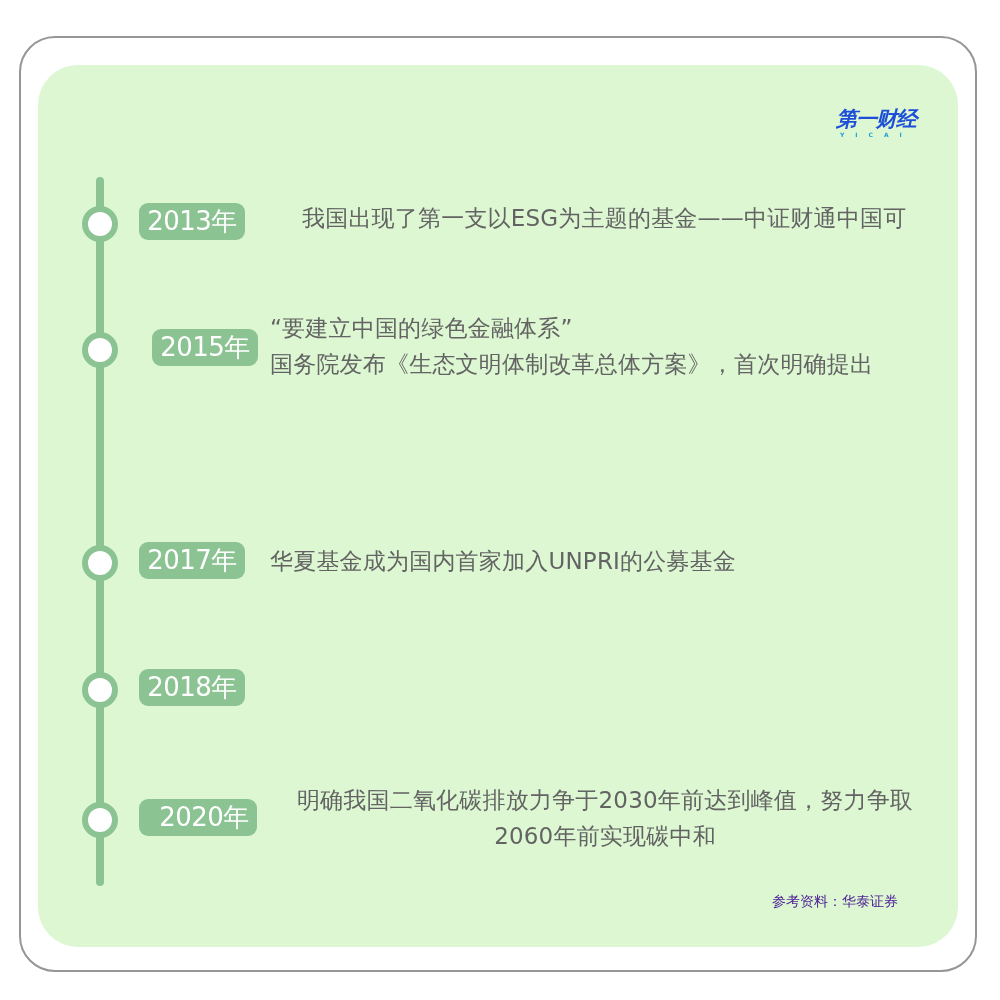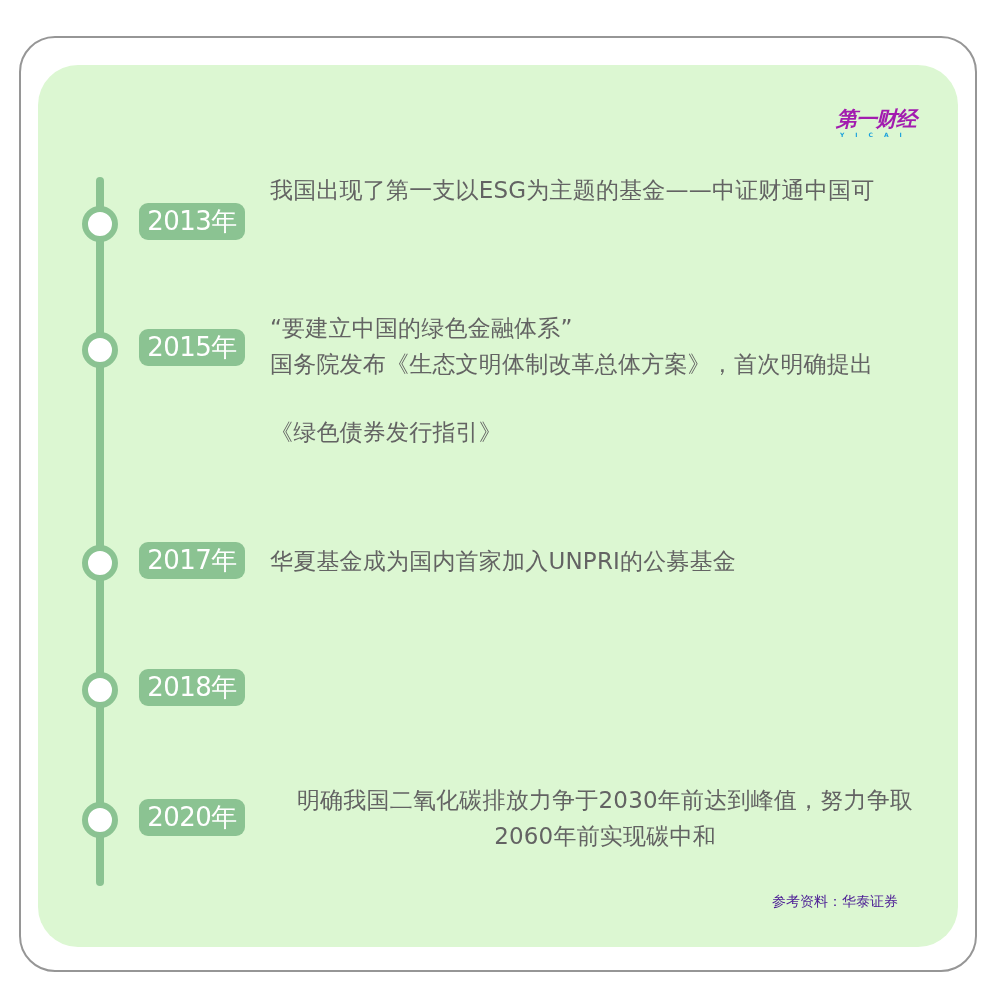--- a/index.html
+++ b/index.html
@@ -11,7 +11,7 @@
            background: #dcf7d2; border-radius: 40px; }
   .logo { position: absolute; left: 836px; top: 108px; width: 90px; height: 32px; }
   .logo-main { position: absolute; left: 0; top: 0; font-size: 21px; font-weight: bold;
-               color: #a21caf; letter-spacing: -1px; line-height: 22px; font-style: italic; }
+               color: #1d4ed8; letter-spacing: -1px; line-height: 22px; font-style: italic; }
   .logo-sub { position: absolute; left: 4px; top: 23px; font-size: 6px; color: #1aa0dc;
               letter-spacing: 11px; font-weight: bold; line-height: 7px; }
   .line { position: absolute; left: 96px; top: 177px; width: 8px; height: 709px;

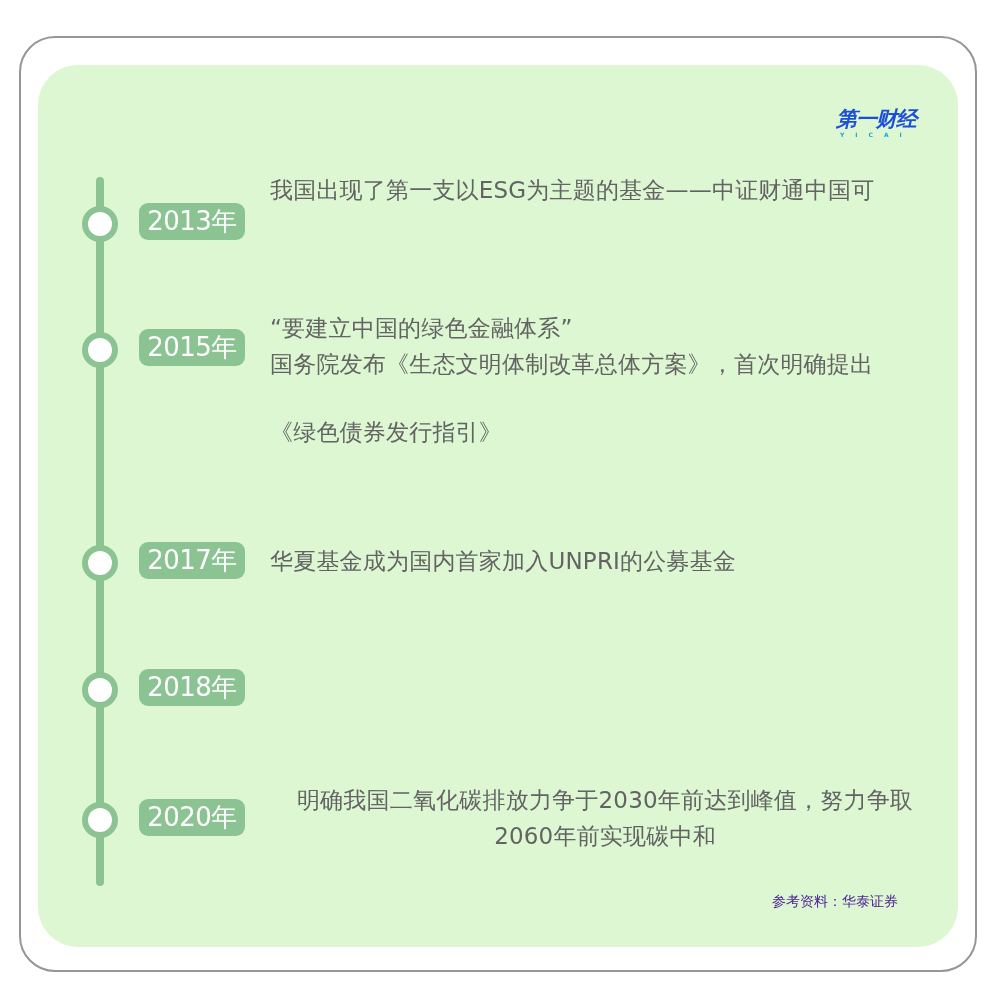--- a/index.html
+++ b/index.html
@@ -40,7 +40,7 @@
 
 <div class="node" style="top:206px;"></div>
 <div class="badge" style="top:203px;">2013年</div>
-<div class="text" style="top:172px;">
+<div class="text" style="top:200px;margin-left:32px;">
   <div>我国出现了第一支以ESG为主题的基金——中证财通中国可</div>
 </div>
 

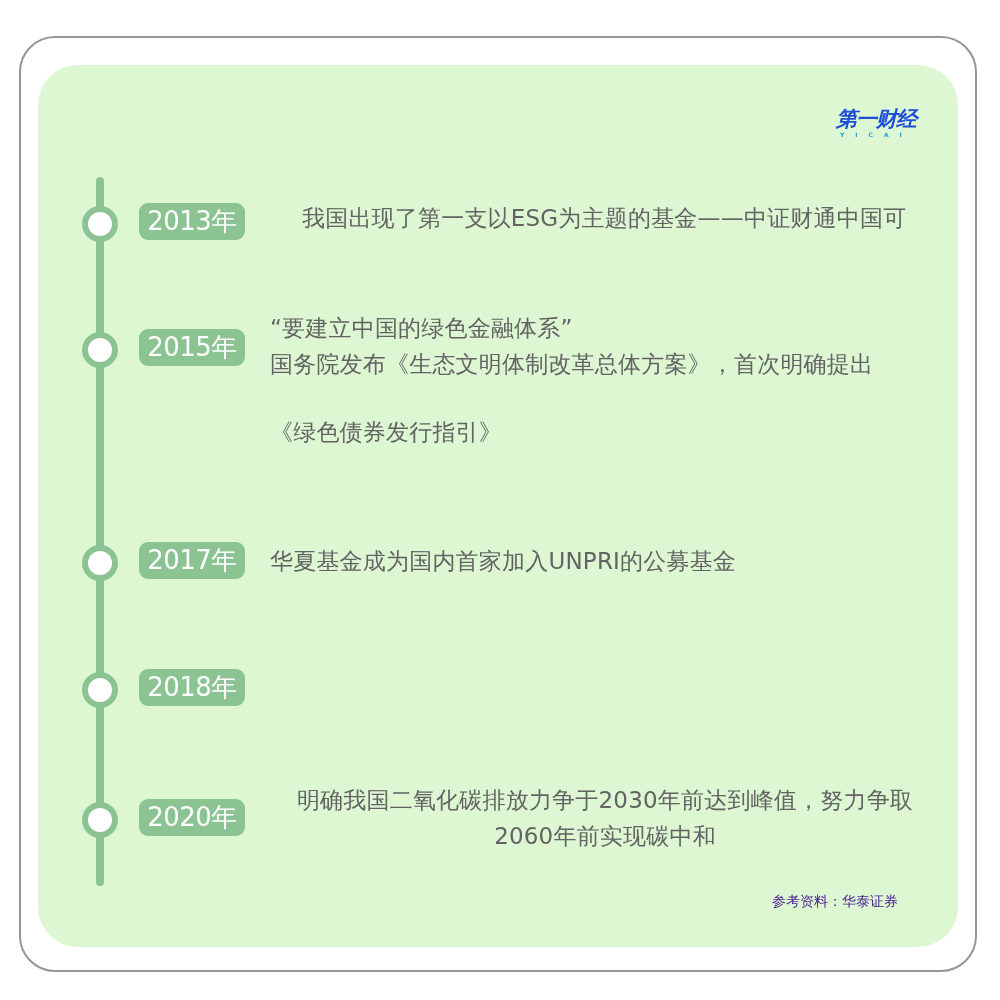--- a/index.html
+++ b/index.html
@@ -45,7 +45,7 @@
 </div>
 
 <div class="node" style="top:332px;"></div>
-<div class="badge" style="top:329px;">2015年</div>
+<div class="badge" style="top:329px;margin-left:13px;">2015年</div>
 <div class="text" style="top:310px;">
   <div>“要建立中国的绿色金融体系”</div>
   <div>国务院发布《生态文明体制改革总体方案》，首次明确提出</div>

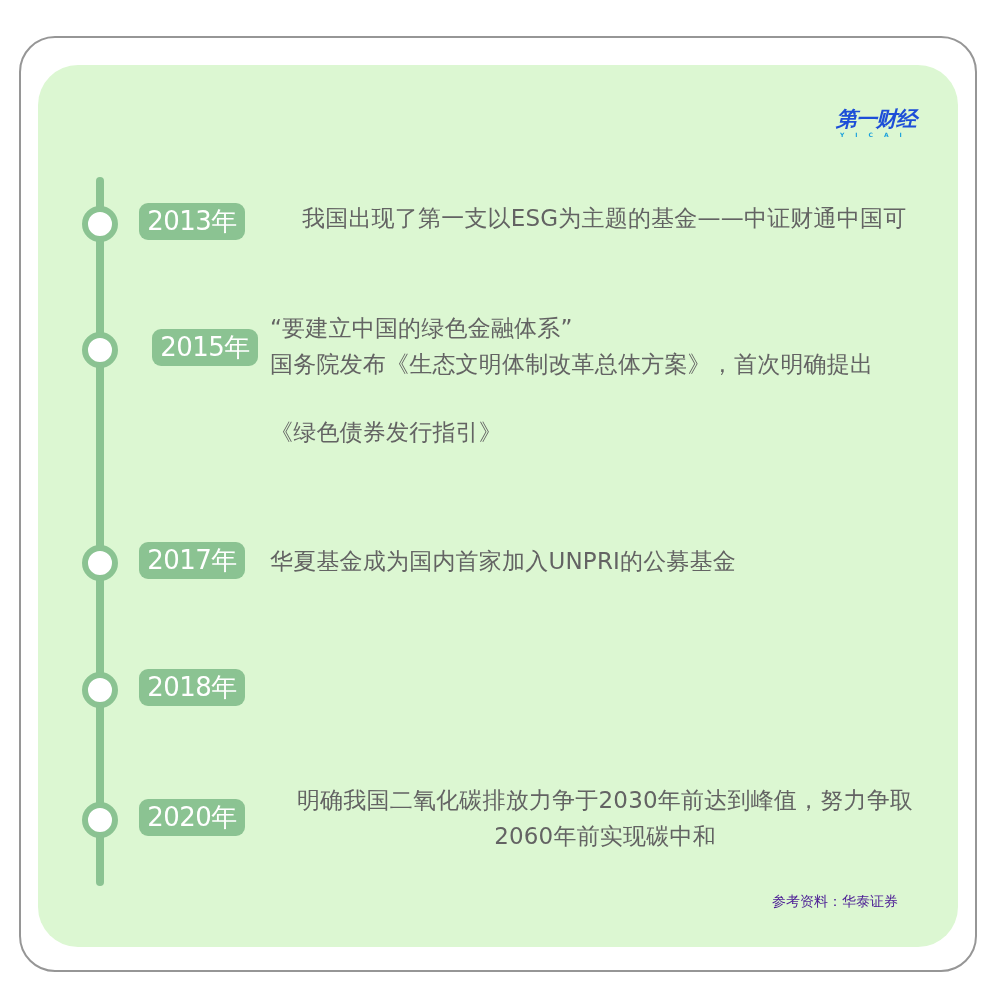--- a/index.html
+++ b/index.html
@@ -51,7 +51,6 @@
   <div>国务院发布《生态文明体制改革总体方案》，首次明确提出</div>
 </div>
 <div class="text" style="top:414px;">
-  <div>《绿色债券发行指引》</div>
 </div>
 
 <div class="node" style="top:545px;"></div>

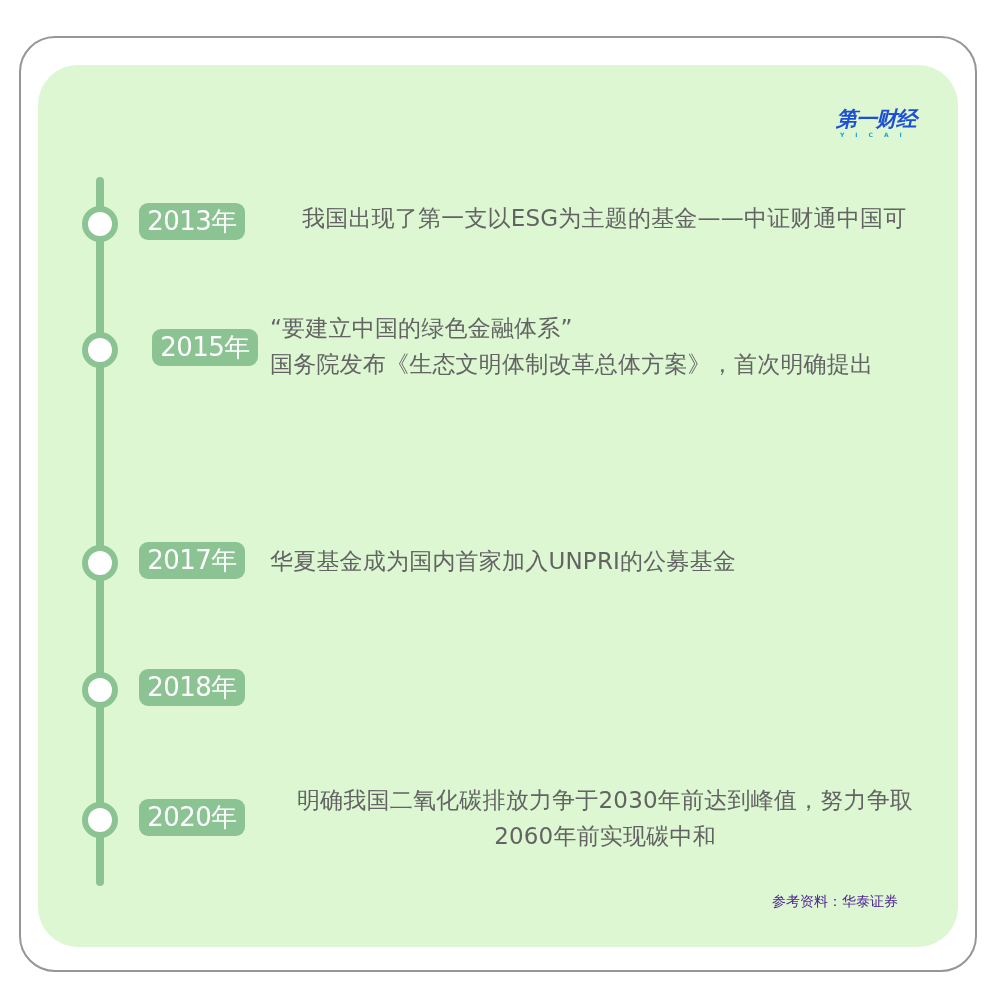--- a/index.html
+++ b/index.html
@@ -65,7 +65,7 @@
 </div>
 
 <div class="node" style="top:802px;"></div>
-<div class="badge" style="top:799px;">2020年</div>
+<div class="badge" style="top:799px;padding-left:12px;">2020年</div>
 <div class="text" style="top:782px;text-align:center;">
   <div>明确我国二氧化碳排放力争于2030年前达到峰值，努力争取</div>
   <div>2060年前实现碳中和</div>

